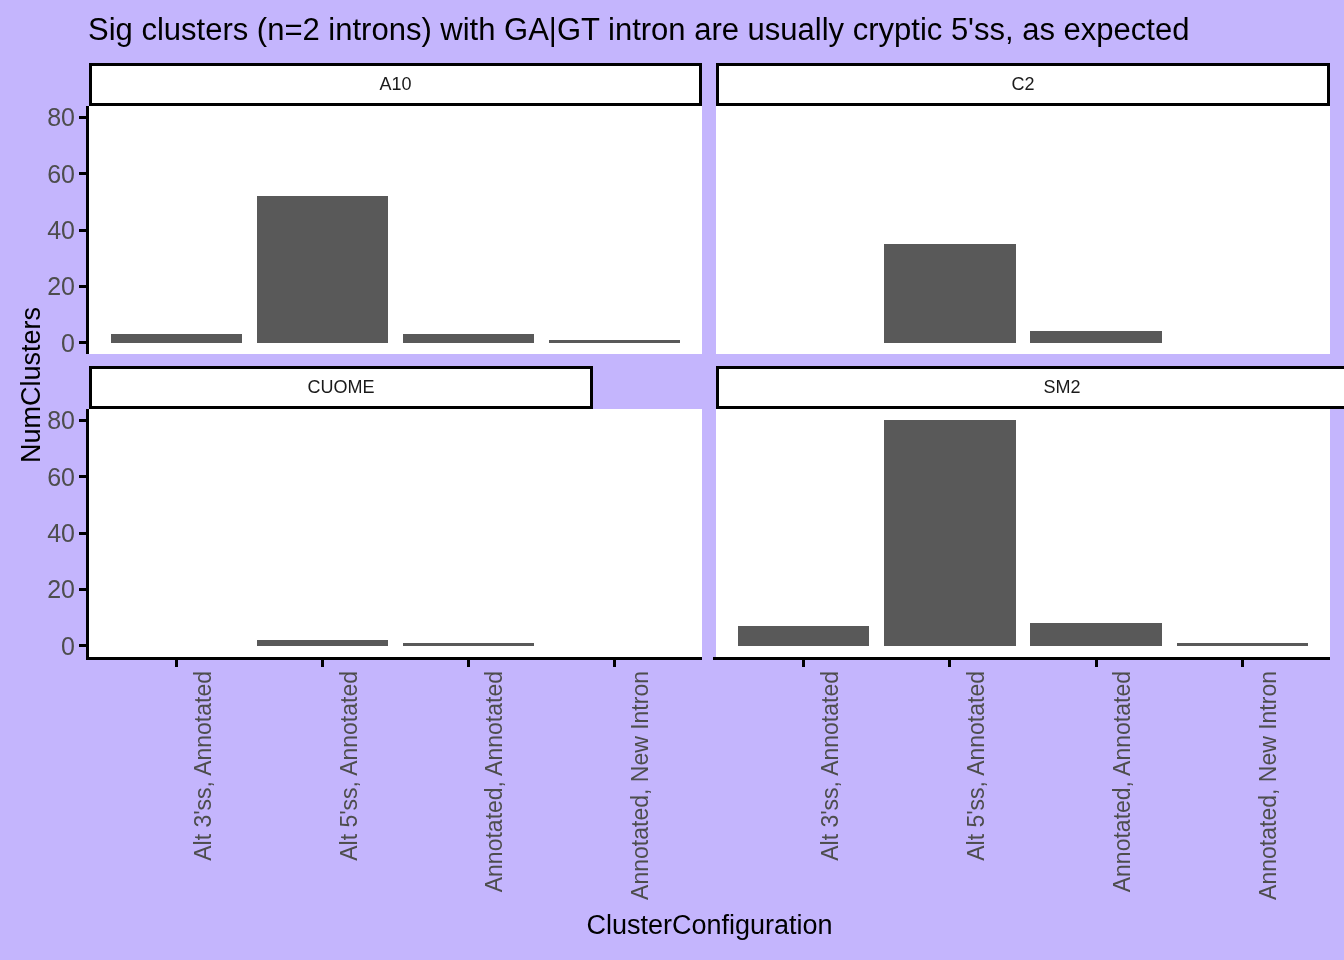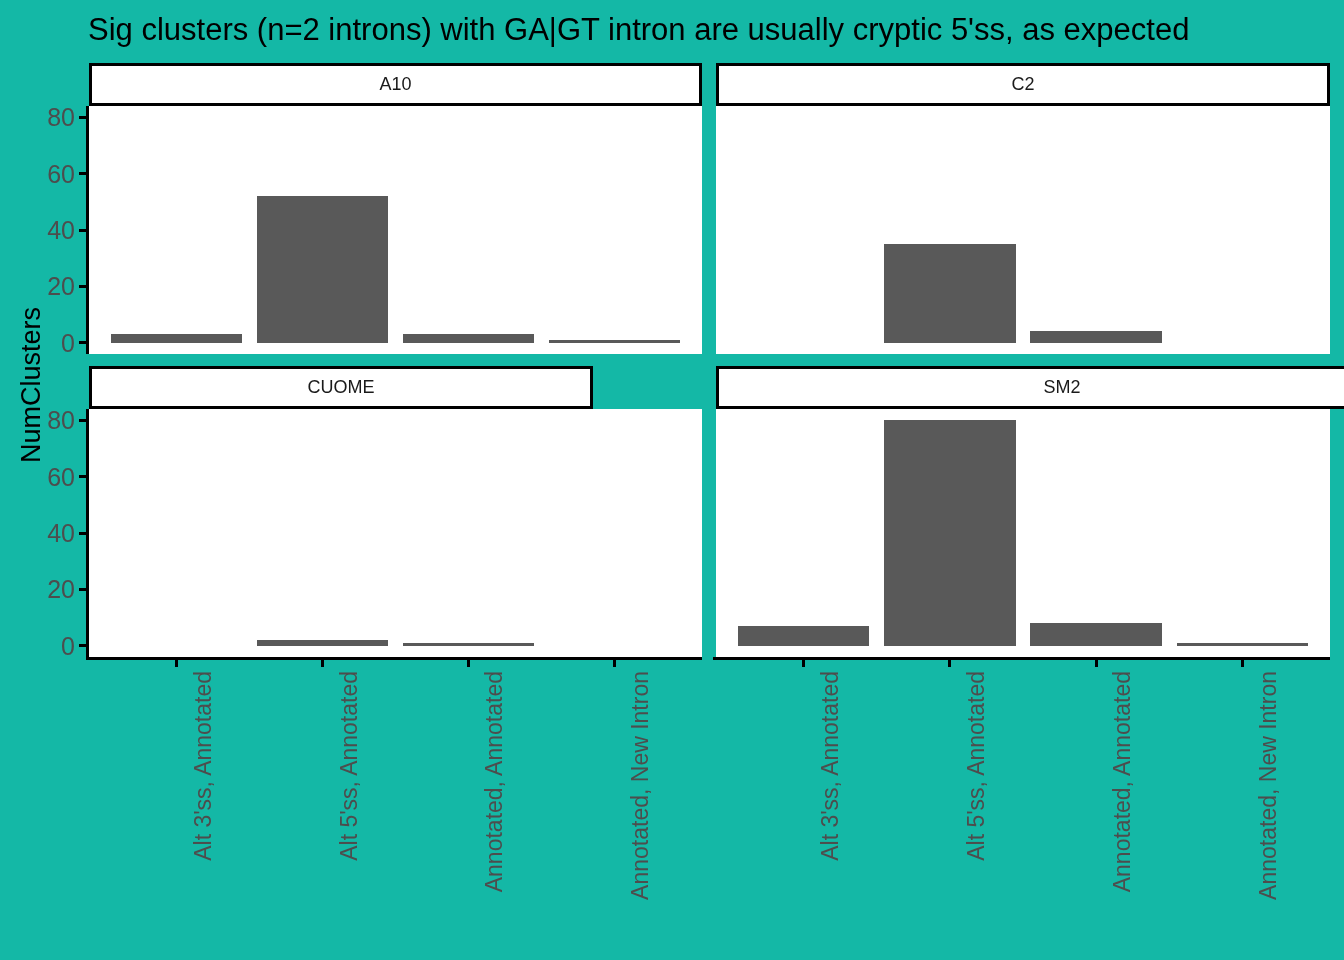--- a/index.html
+++ b/index.html
@@ -5,7 +5,7 @@
   html,body { margin:0; padding:0; background:#fff; }
   .figure {
     position:relative; width:1344px; height:960px;
-    overflow:hidden; background:#14b8a6;
+    overflow:hidden; background:#c4b5fd;
     font-family:"Liberation Sans", sans-serif;
   }
   .title {

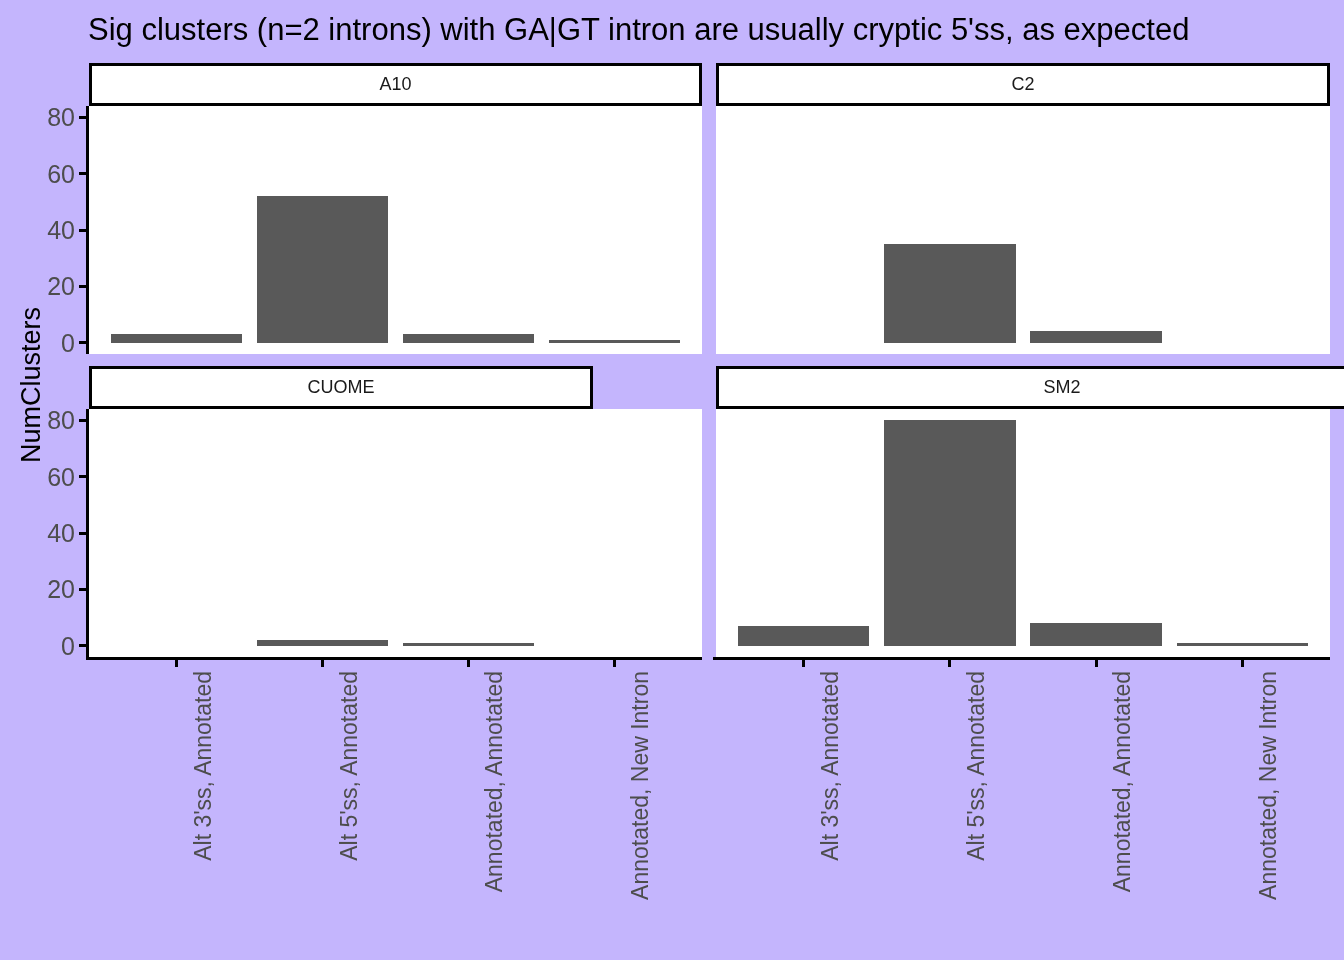--- a/index.html
+++ b/index.html
@@ -49,6 +49,7 @@
 <div class="figure">
   <div class="title">Sig clusters (n=2 introns) with GA|GT intron are usually cryptic 5'ss, as expected</div>
   <div class="y-axis-title">NumClusters</div>
+  <div class="x-axis-title">ClusterConfiguration</div>
   <div id="plot">
       <div class="strip" style="left: 89px; top: 63px; width: 613px; height: 43px; border-color: rgb(0, 0, 0);">
         <span class="strip-label">A10</span>

